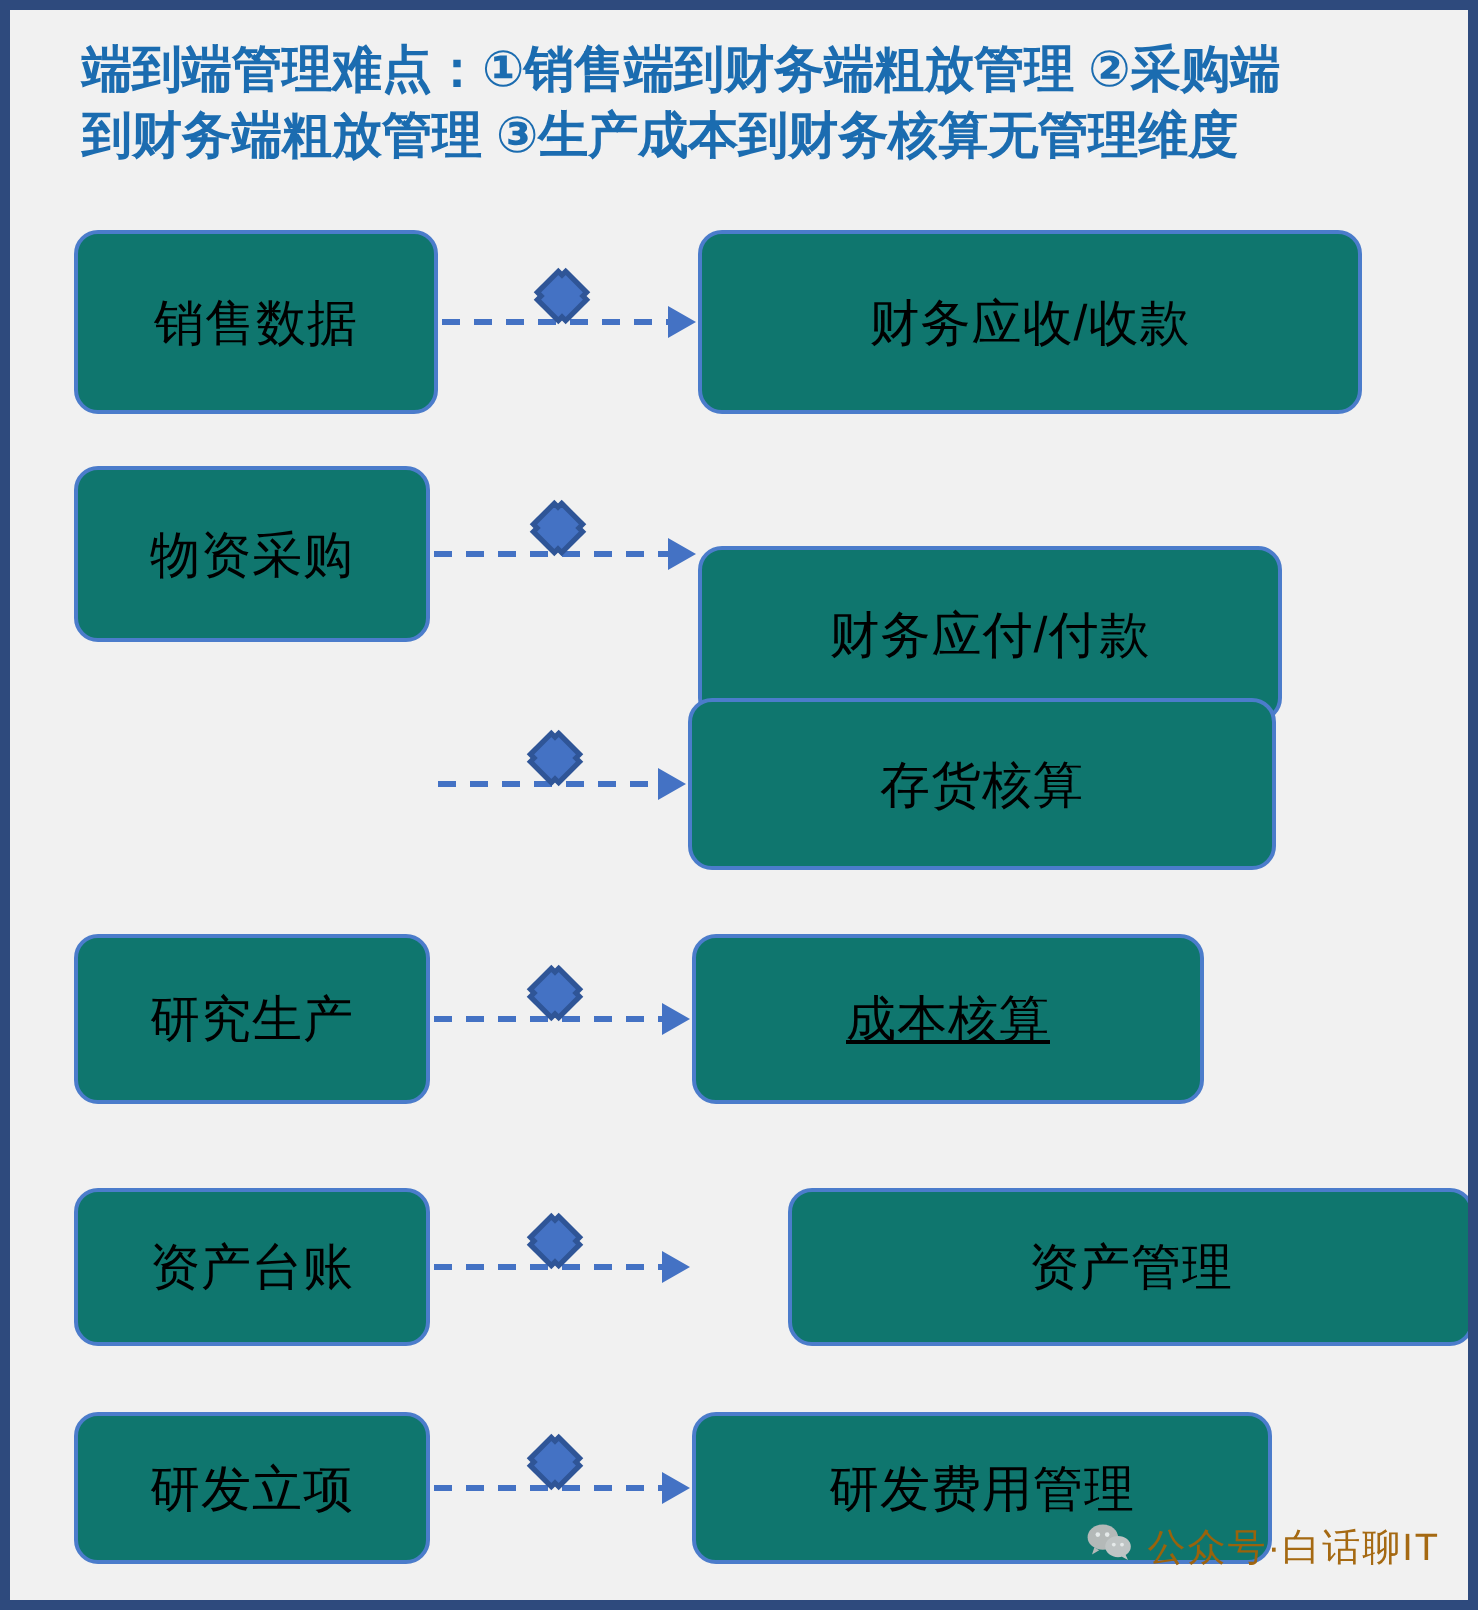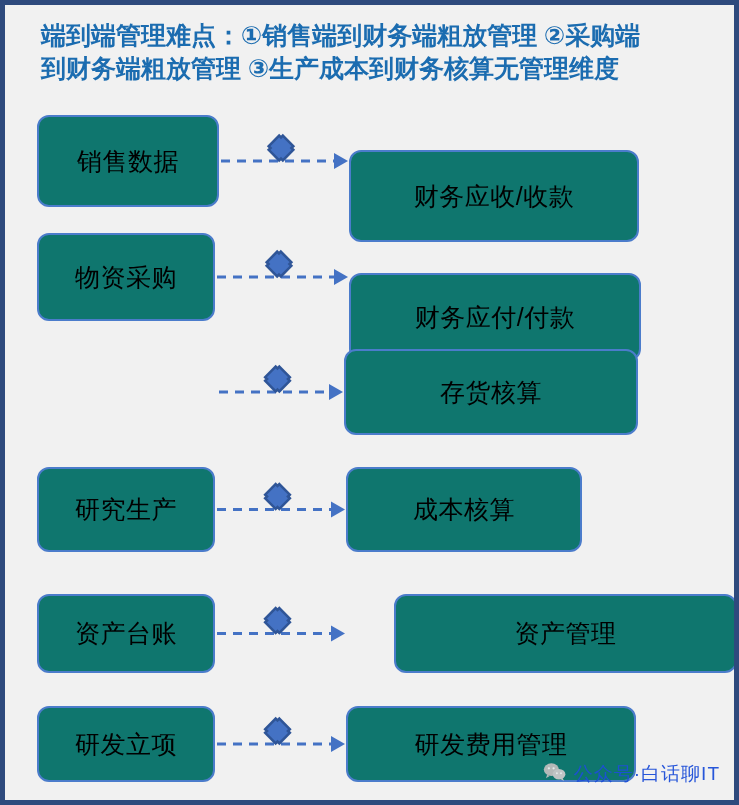--- a/index.html
+++ b/index.html
@@ -112,7 +112,7 @@
             </g>
           </svg>
         </div>
-        <div class="node right" style="left: 344px; width: 290px; margin-top: 35px;">
+        <div class="node right" style="left: 344px; width: 332px;">
           <span>财务应收/收款</span>
         </div>
       </div>

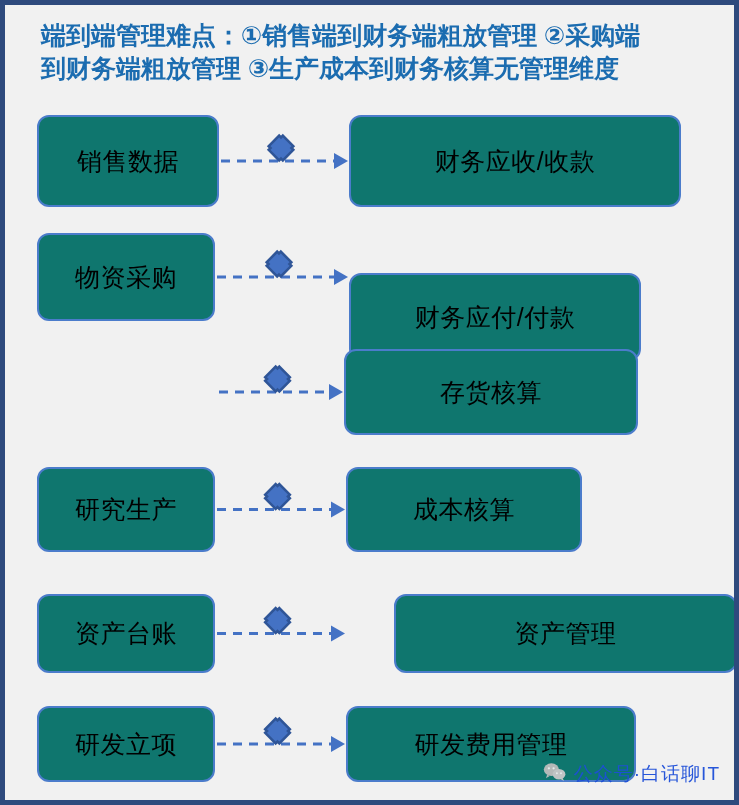--- a/index.html
+++ b/index.html
@@ -166,7 +166,7 @@
             </g>
           </svg>
         </div>
-        <div class="node right" style="left: 341px; width: 236px;">
+        <div class="node right" style="left: 341px; width: 256px; text-decoration: underline;">
           <span>成本核算</span>
         </div>
       </div>

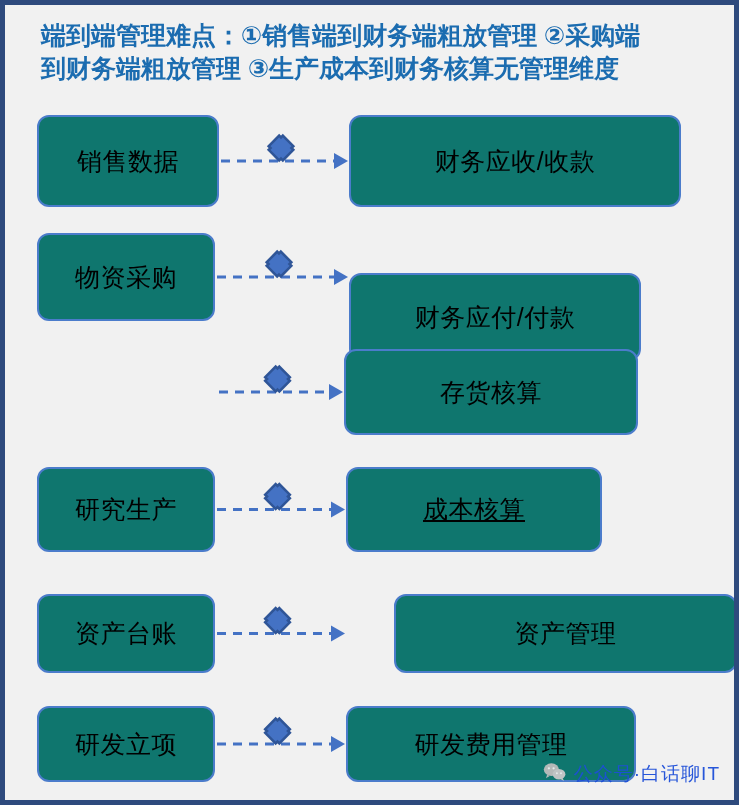--- a/index.html
+++ b/index.html
@@ -81,7 +81,7 @@
     display: flex;
     align-items: center;
     gap: 7px;
-    color: #1d4ed8;
+    color: #a16207;
     font-size: 19px;
     letter-spacing: 1px;
     opacity: .95;

